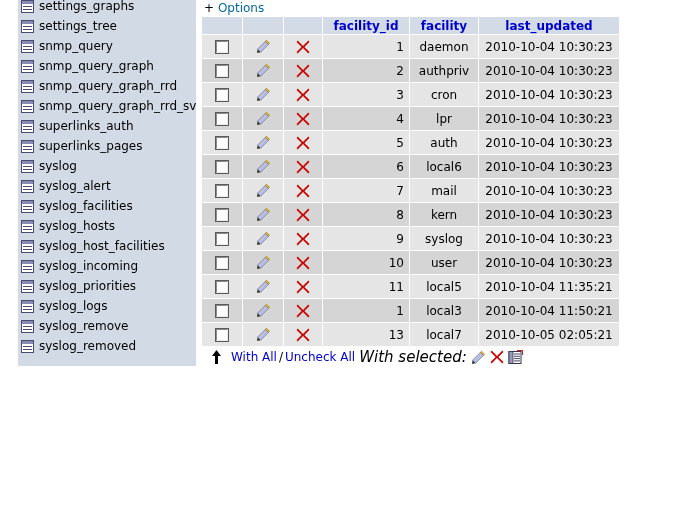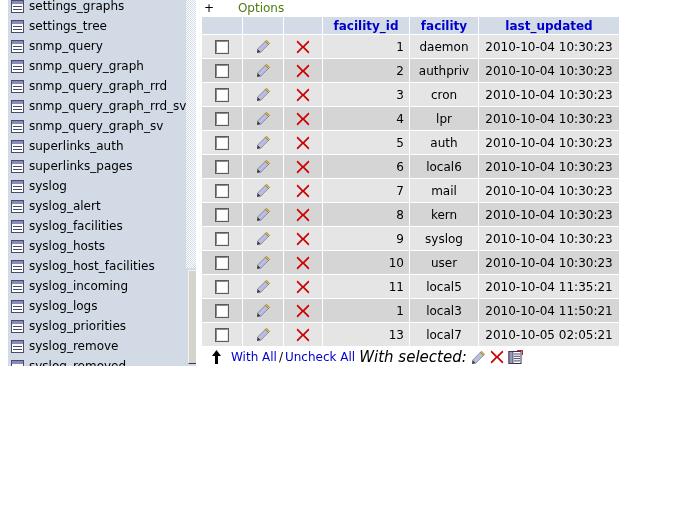--- a/index.html
+++ b/index.html
@@ -19,7 +19,7 @@
   
   #nav-frame {
     position: absolute;
-    left: 8px;
+    left: 18px;
     top: 0;
     width: 196px;
     height: 366px;

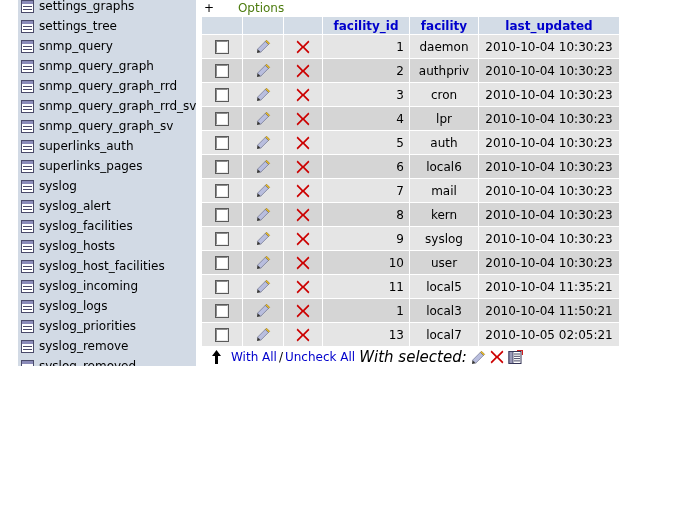--- a/index.html
+++ b/index.html
@@ -131,11 +131,10 @@
     font-size: 12px;
   }
   .opt-link {
-    color: #4d7c0f;
+    color: #0369a1;
     font-size: 12px;
     text-decoration: none;
     cursor: pointer;
-    margin-left: 20px;
   }
 
   #results-table {

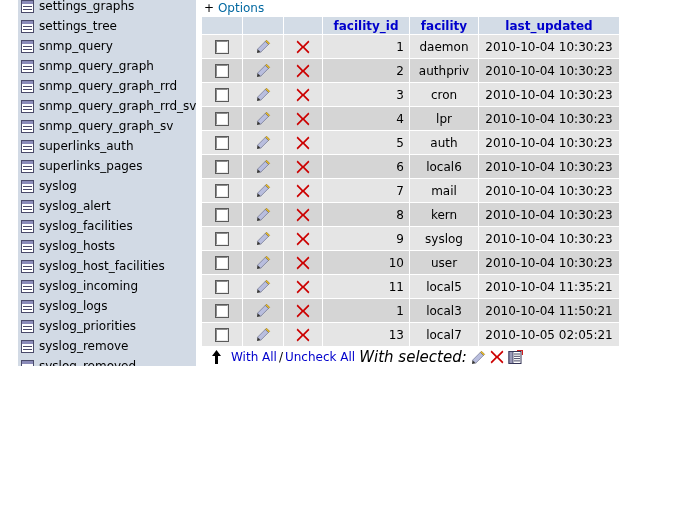--- a/index.html
+++ b/index.html
@@ -251,10 +251,6 @@
         <li class="nav-item">
           <span class="nav-icon"></span>
           <span class="nav-label">snmp_query_graph_rrd_sv</span>
-        </li>
-        <li class="nav-item">
-          <span class="nav-icon"></span>
-          <span class="nav-label">snmp_query_graph_sv</span>
         </li>
         <li class="nav-item">
           <span class="nav-icon"></span>

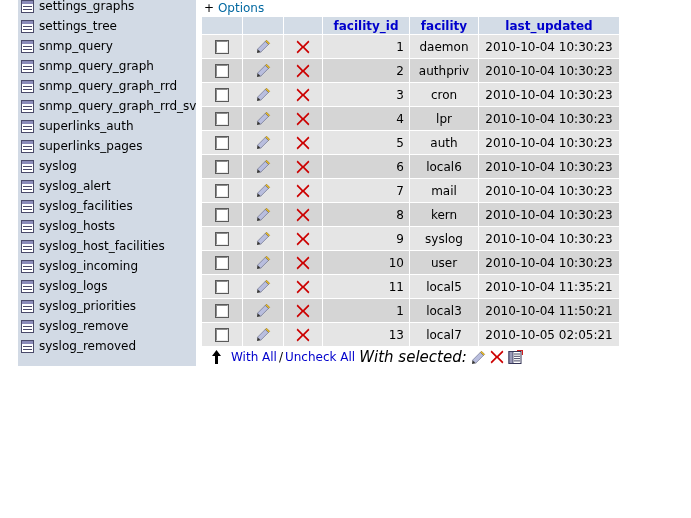--- a/index.html
+++ b/index.html
@@ -286,11 +286,11 @@
         </li>
         <li class="nav-item">
           <span class="nav-icon"></span>
+          <span class="nav-label">syslog_priorities</span>
+        </li>
+        <li class="nav-item">
+          <span class="nav-icon"></span>
           <span class="nav-label">syslog_logs</span>
-        </li>
-        <li class="nav-item">
-          <span class="nav-icon"></span>
-          <span class="nav-label">syslog_priorities</span>
         </li>
         <li class="nav-item">
           <span class="nav-icon"></span>

